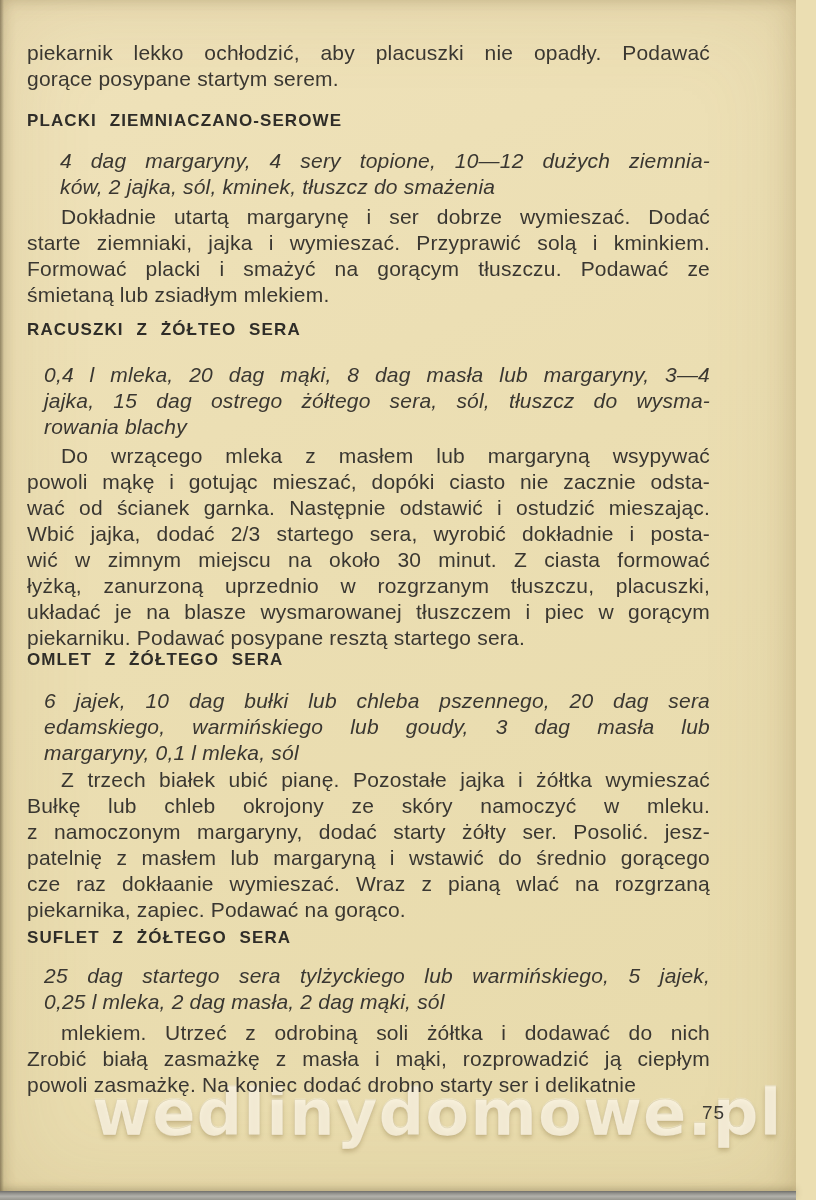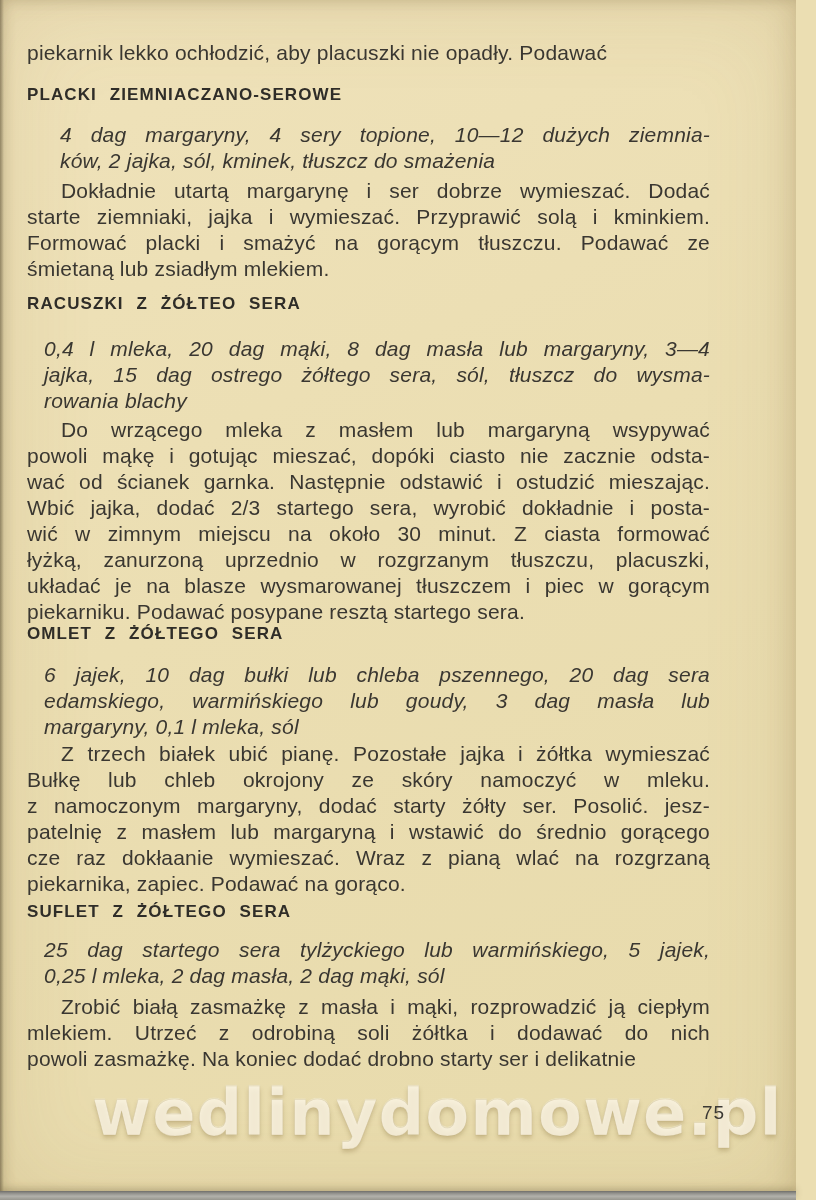--- a/index.html
+++ b/index.html
@@ -84,6 +84,7 @@
 
     <p class="para cont">
         <span class="line">piekarnik lekko ochłodzić, aby placuszki nie opadły. Podawać</span>
+        <span class="line">gorące posypane startym serem.</span>
       </p>
 
     <section>

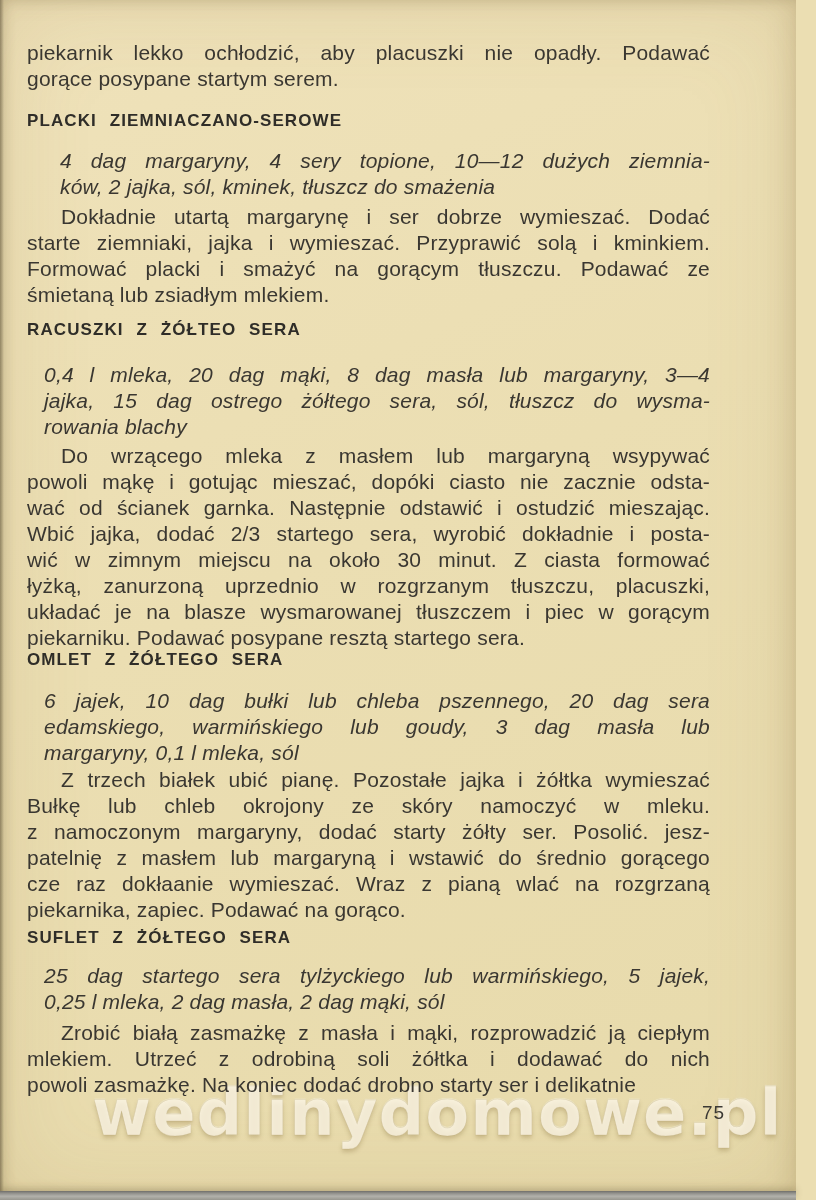--- a/index.html
+++ b/index.html
@@ -144,8 +144,8 @@
           <span class="line">0,25 l mleka, 2 dag masła, 2 dag mąki, sól</span>
         </p>
       <p class="para instr" style="margin-top:5px">
+          <span class="line">mlekiem. Utrzeć z odrobiną soli żółtka i dodawać do nich</span>
           <span class="line">Zrobić białą zasmażkę z masła i mąki, rozprowadzić ją ciepłym</span>
-          <span class="line">mlekiem. Utrzeć z odrobiną soli żółtka i dodawać do nich</span>
           <span class="line">powoli zasmażkę. Na koniec dodać drobno starty ser i delikatnie</span>
         </p>
     </section>

